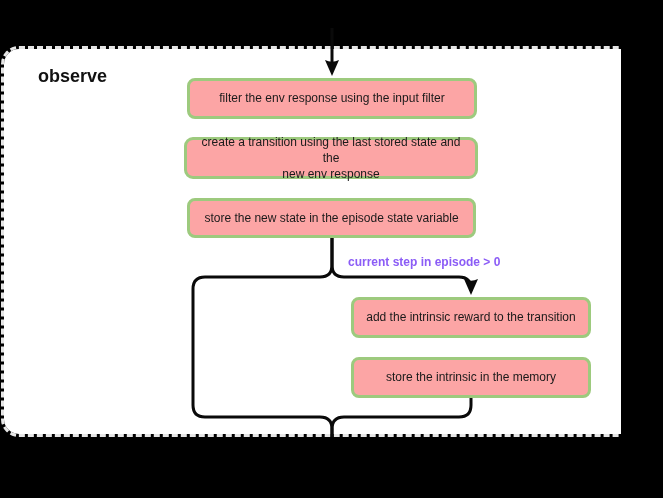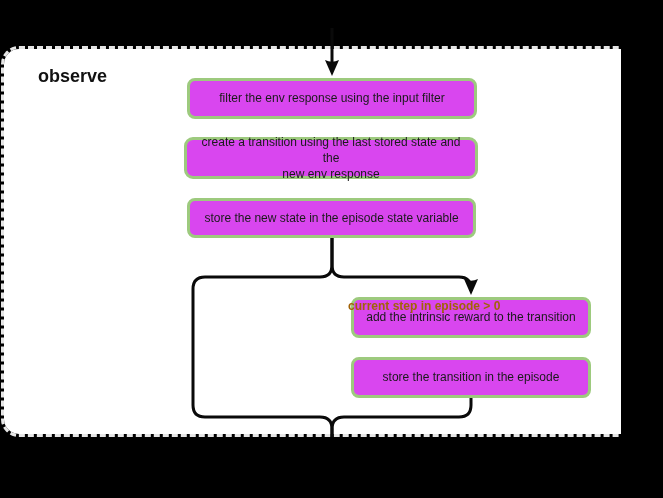--- a/index.html
+++ b/index.html
@@ -49,7 +49,7 @@
   .node {
     position: absolute;
     box-sizing: border-box;
-    background: #d946ef;
+    background: #fca5a5;
     border: 3px solid #9dca7e;
     border-radius: 8px;
     display: flex;

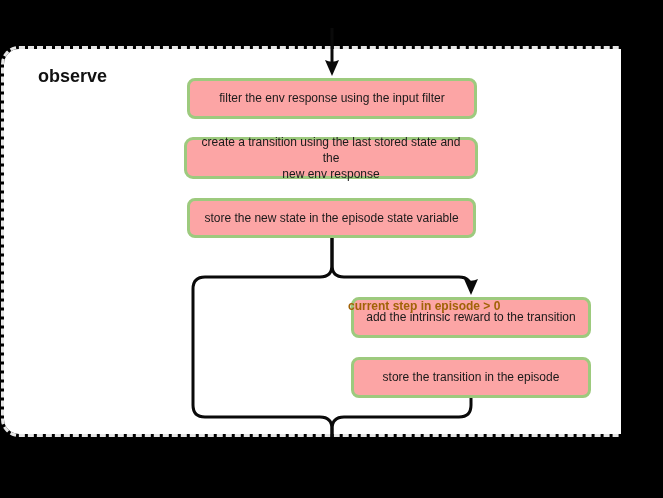--- a/index.html
+++ b/index.html
@@ -74,9 +74,8 @@
     top: 255px;
     font-size: 12px;
     font-weight: bold;
-    color: #a16207;
+    color: #8b5cf6;
     z-index: 3;
-    margin-top: 44px;
   }
 </style>
 </head>

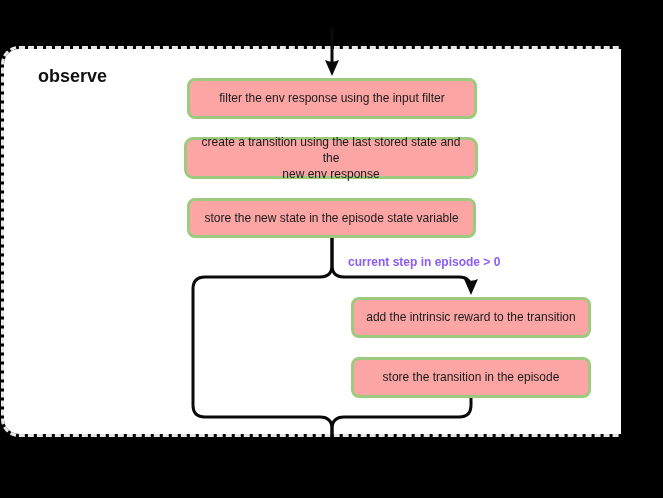--- a/index.html
+++ b/index.html
@@ -118,7 +118,7 @@
   </div>
 
   <div class="node n5">
-    <span>store the transition in the episode</span>
+    <span>store the intrinsic in the memory</span>
   </div>
 
   <div class="cond-label">current step in episode &gt; 0</div>

